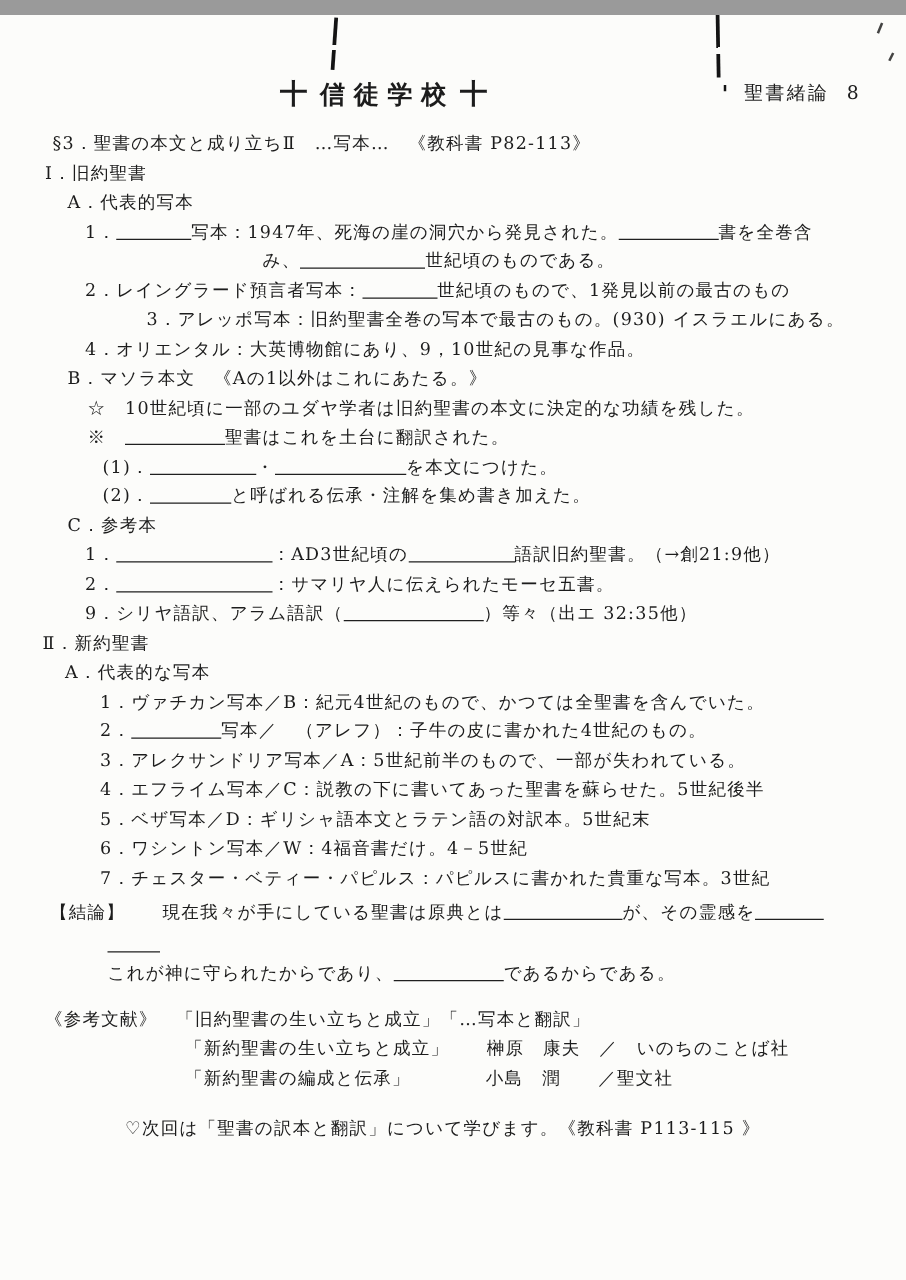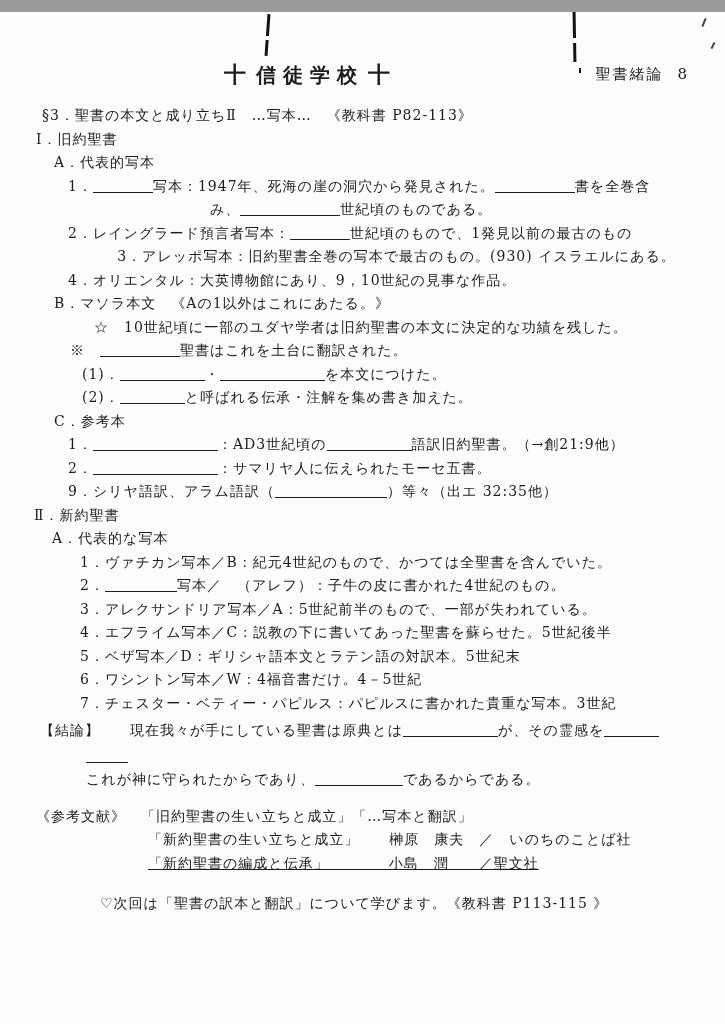--- a/index.html
+++ b/index.html
@@ -81,7 +81,7 @@
       <div class="line" style="padding-left: 68px; text-align: center;"><span>3．アレッポ写本：旧約聖書全巻の写本で最古のもの。(930) イスラエルにある。</span></div>
       <div class="line" style="padding-left: 68px;"><span>4．オリエンタル：大英博物館にあり、9，10世紀の見事な作品。</span></div>
       <div class="line" style="padding-left: 54px;"><span>B．マソラ本文　《Aの1以外はこれにあたる。》</span></div>
-      <div class="line" style="padding-left: 94px;"><span>☆　10世紀頃に一部のユダヤ学者は旧約聖書の本文に決定的な功績を残した。</span></div>
+      <div class="line" style="padding-left: 70px;"><span>☆　10世紀頃に一部のユダヤ学者は旧約聖書の本文に決定的な功績を残した。</span></div>
       <div class="line" style="padding-left: 70px;"><span>※　</span><span class="blank" style="width: 80px;"></span><span>聖書はこれを土台に翻訳された。</span></div>
       <div class="line" style="padding-left: 82px;"><span>(1)．</span><span class="blank" style="width: 85px;"></span><span>・</span><span class="blank" style="width: 105px;"></span><span>を本文につけた。</span></div>
       <div class="line" style="padding-left: 82px;"><span>(2)．</span><span class="blank" style="width: 65px;"></span><span>と呼ばれる伝承・注解を集め書き加えた。</span></div>

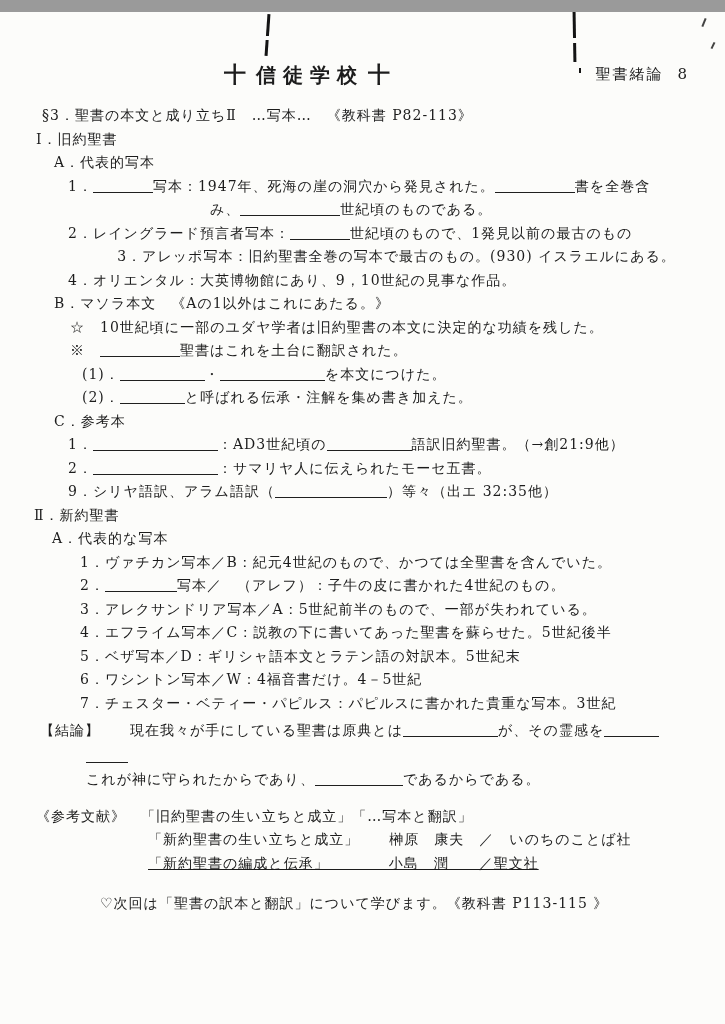--- a/index.html
+++ b/index.html
@@ -103,7 +103,7 @@
       <div class="line" style="padding-left: 86px;"><span>これが神に守られたからであり、</span><span class="blank" style="width: 88px;"></span><span>であるからである。</span></div>
       <div class="line" style="padding-left: 36px; margin-top: 13px;"><span>《参考文献》　「旧約聖書の生い立ちと成立」「…写本と翻訳」</span></div>
       <div class="line" style="padding-left: 148px;"><span>「新約聖書の生い立ちと成立」　　榊原　康夫　／　いのちのことば社</span></div>
-      <div class="line" style="padding-left: 148px; text-decoration: underline;"><span>「新約聖書の編成と伝承」　　　　小島　潤　　／聖文社</span></div>
+      <div class="line" style="padding-left: 148px;"><span>「新約聖書の編成と伝承」　　　　小島　潤　　／聖文社</span></div>
       <div class="line" style="padding-left: 100px; margin-top: 17px;"><span>♡次回は「聖書の訳本と翻訳」について学びます。《教科書 P113-115 》</span></div>
     </div>
 

